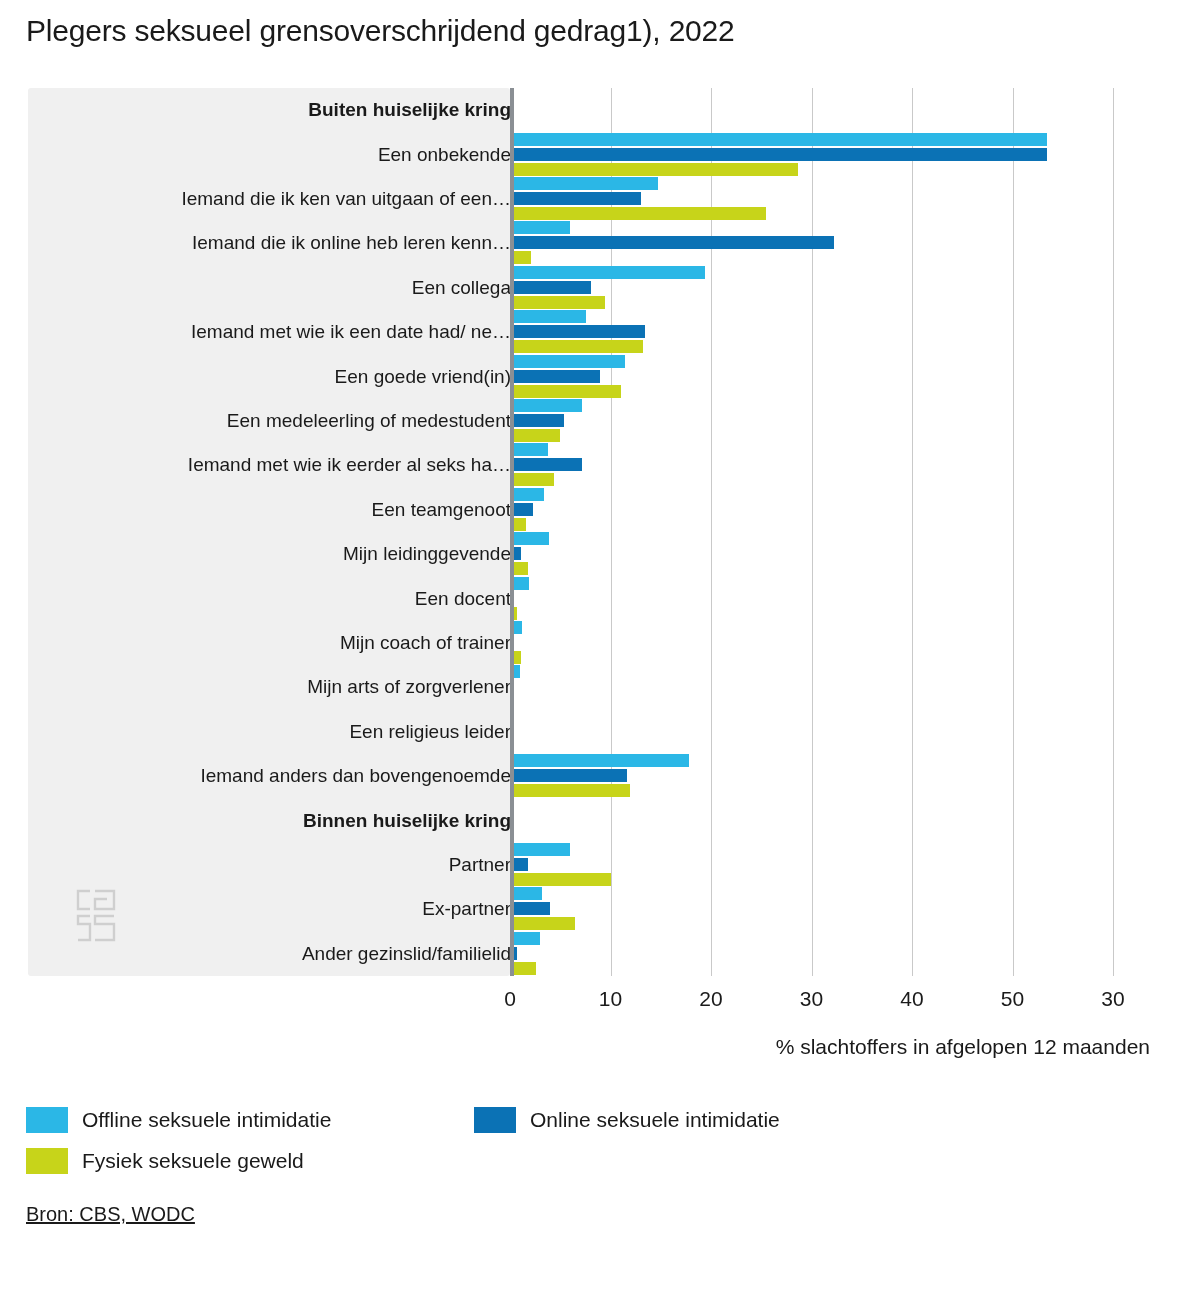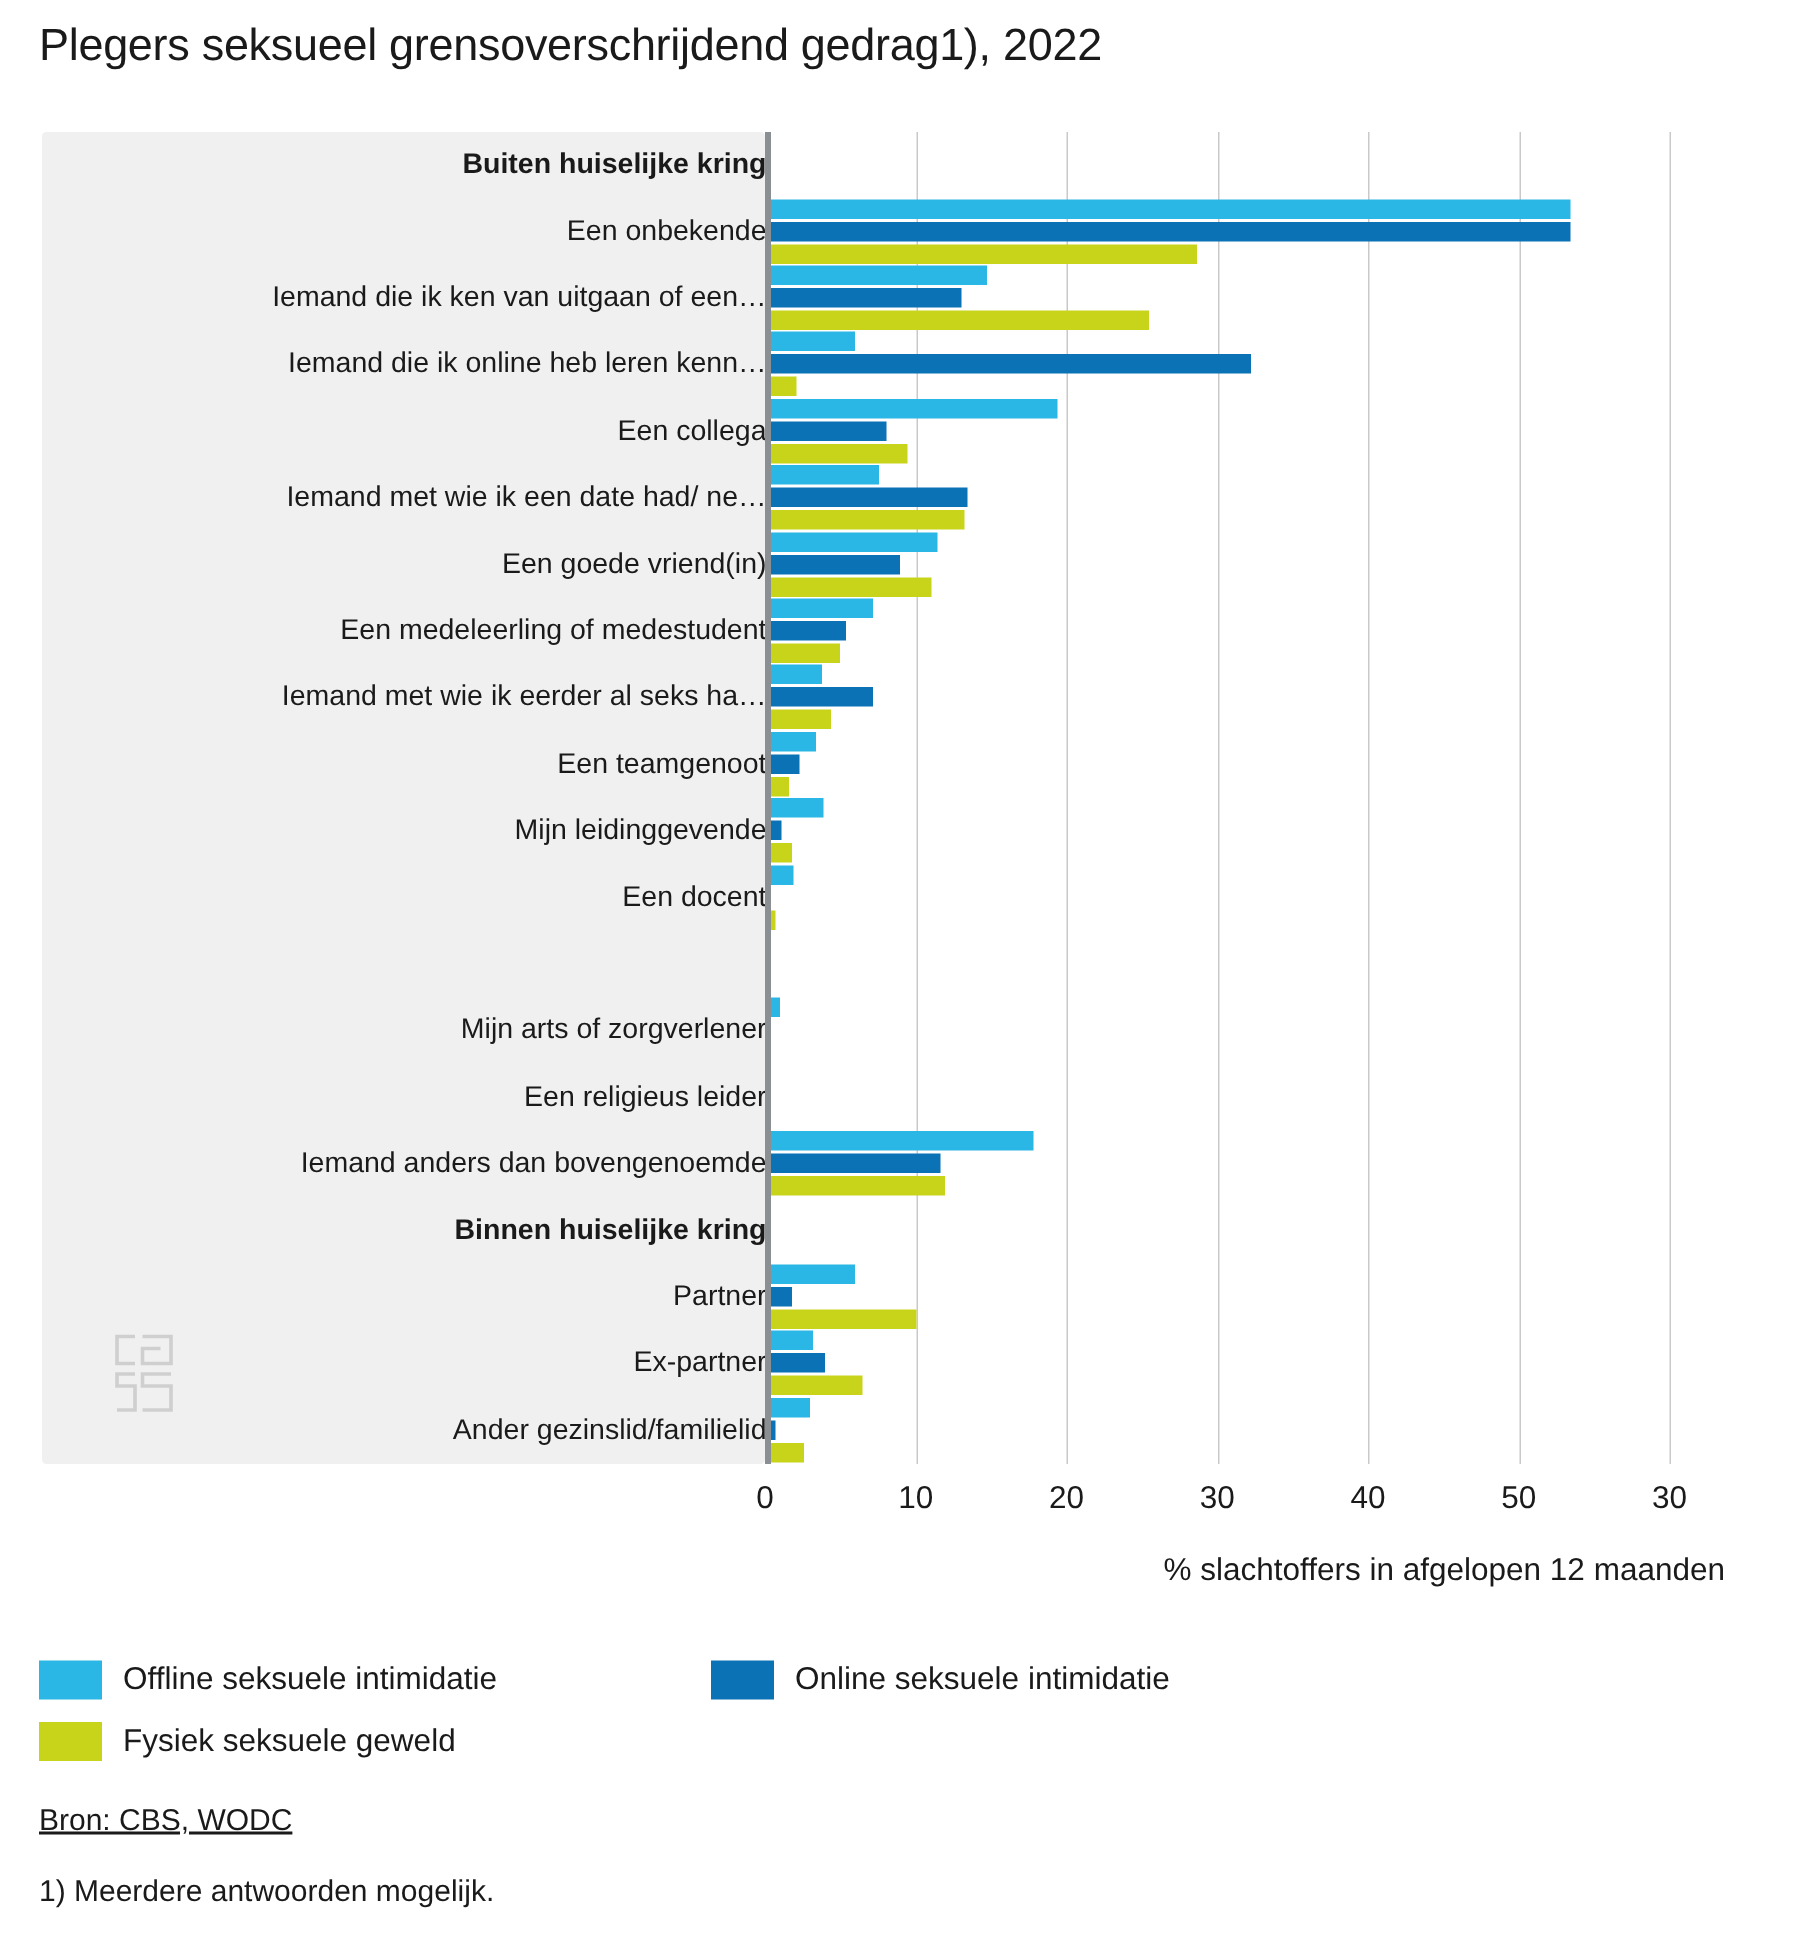--- a/index.html
+++ b/index.html
@@ -287,6 +287,14 @@
             <div class="bar s2" title="Fysiek seksueel geweld: 0.5%" style="width: 5.025px; background: rgb(199, 212, 26);"></div>
           </div>
         </div>
+        <div class="row" style="top: 532.8px; height: 44.4px;">
+          <div class="row-label">Mijn coach of trainer</div>
+          <div class="bars">
+            <div class="bar s0" title="Offline seksuele intimidatie: 1%" style="width: 10.05px; background: rgb(43, 183, 230);"></div>
+            <div class="bar s1" title="Online seksuele intimidatie: 0%" style="width: 0px; background: rgb(11, 114, 181);"></div>
+            <div class="bar s2" title="Fysiek seksueel geweld: 0.9%" style="width: 9.045px; background: rgb(199, 212, 26);"></div>
+          </div>
+        </div>
         <div class="row" style="top: 577.2px; height: 44.4px;">
           <div class="row-label">Mijn arts of zorgverlener</div>
           <div class="bars">

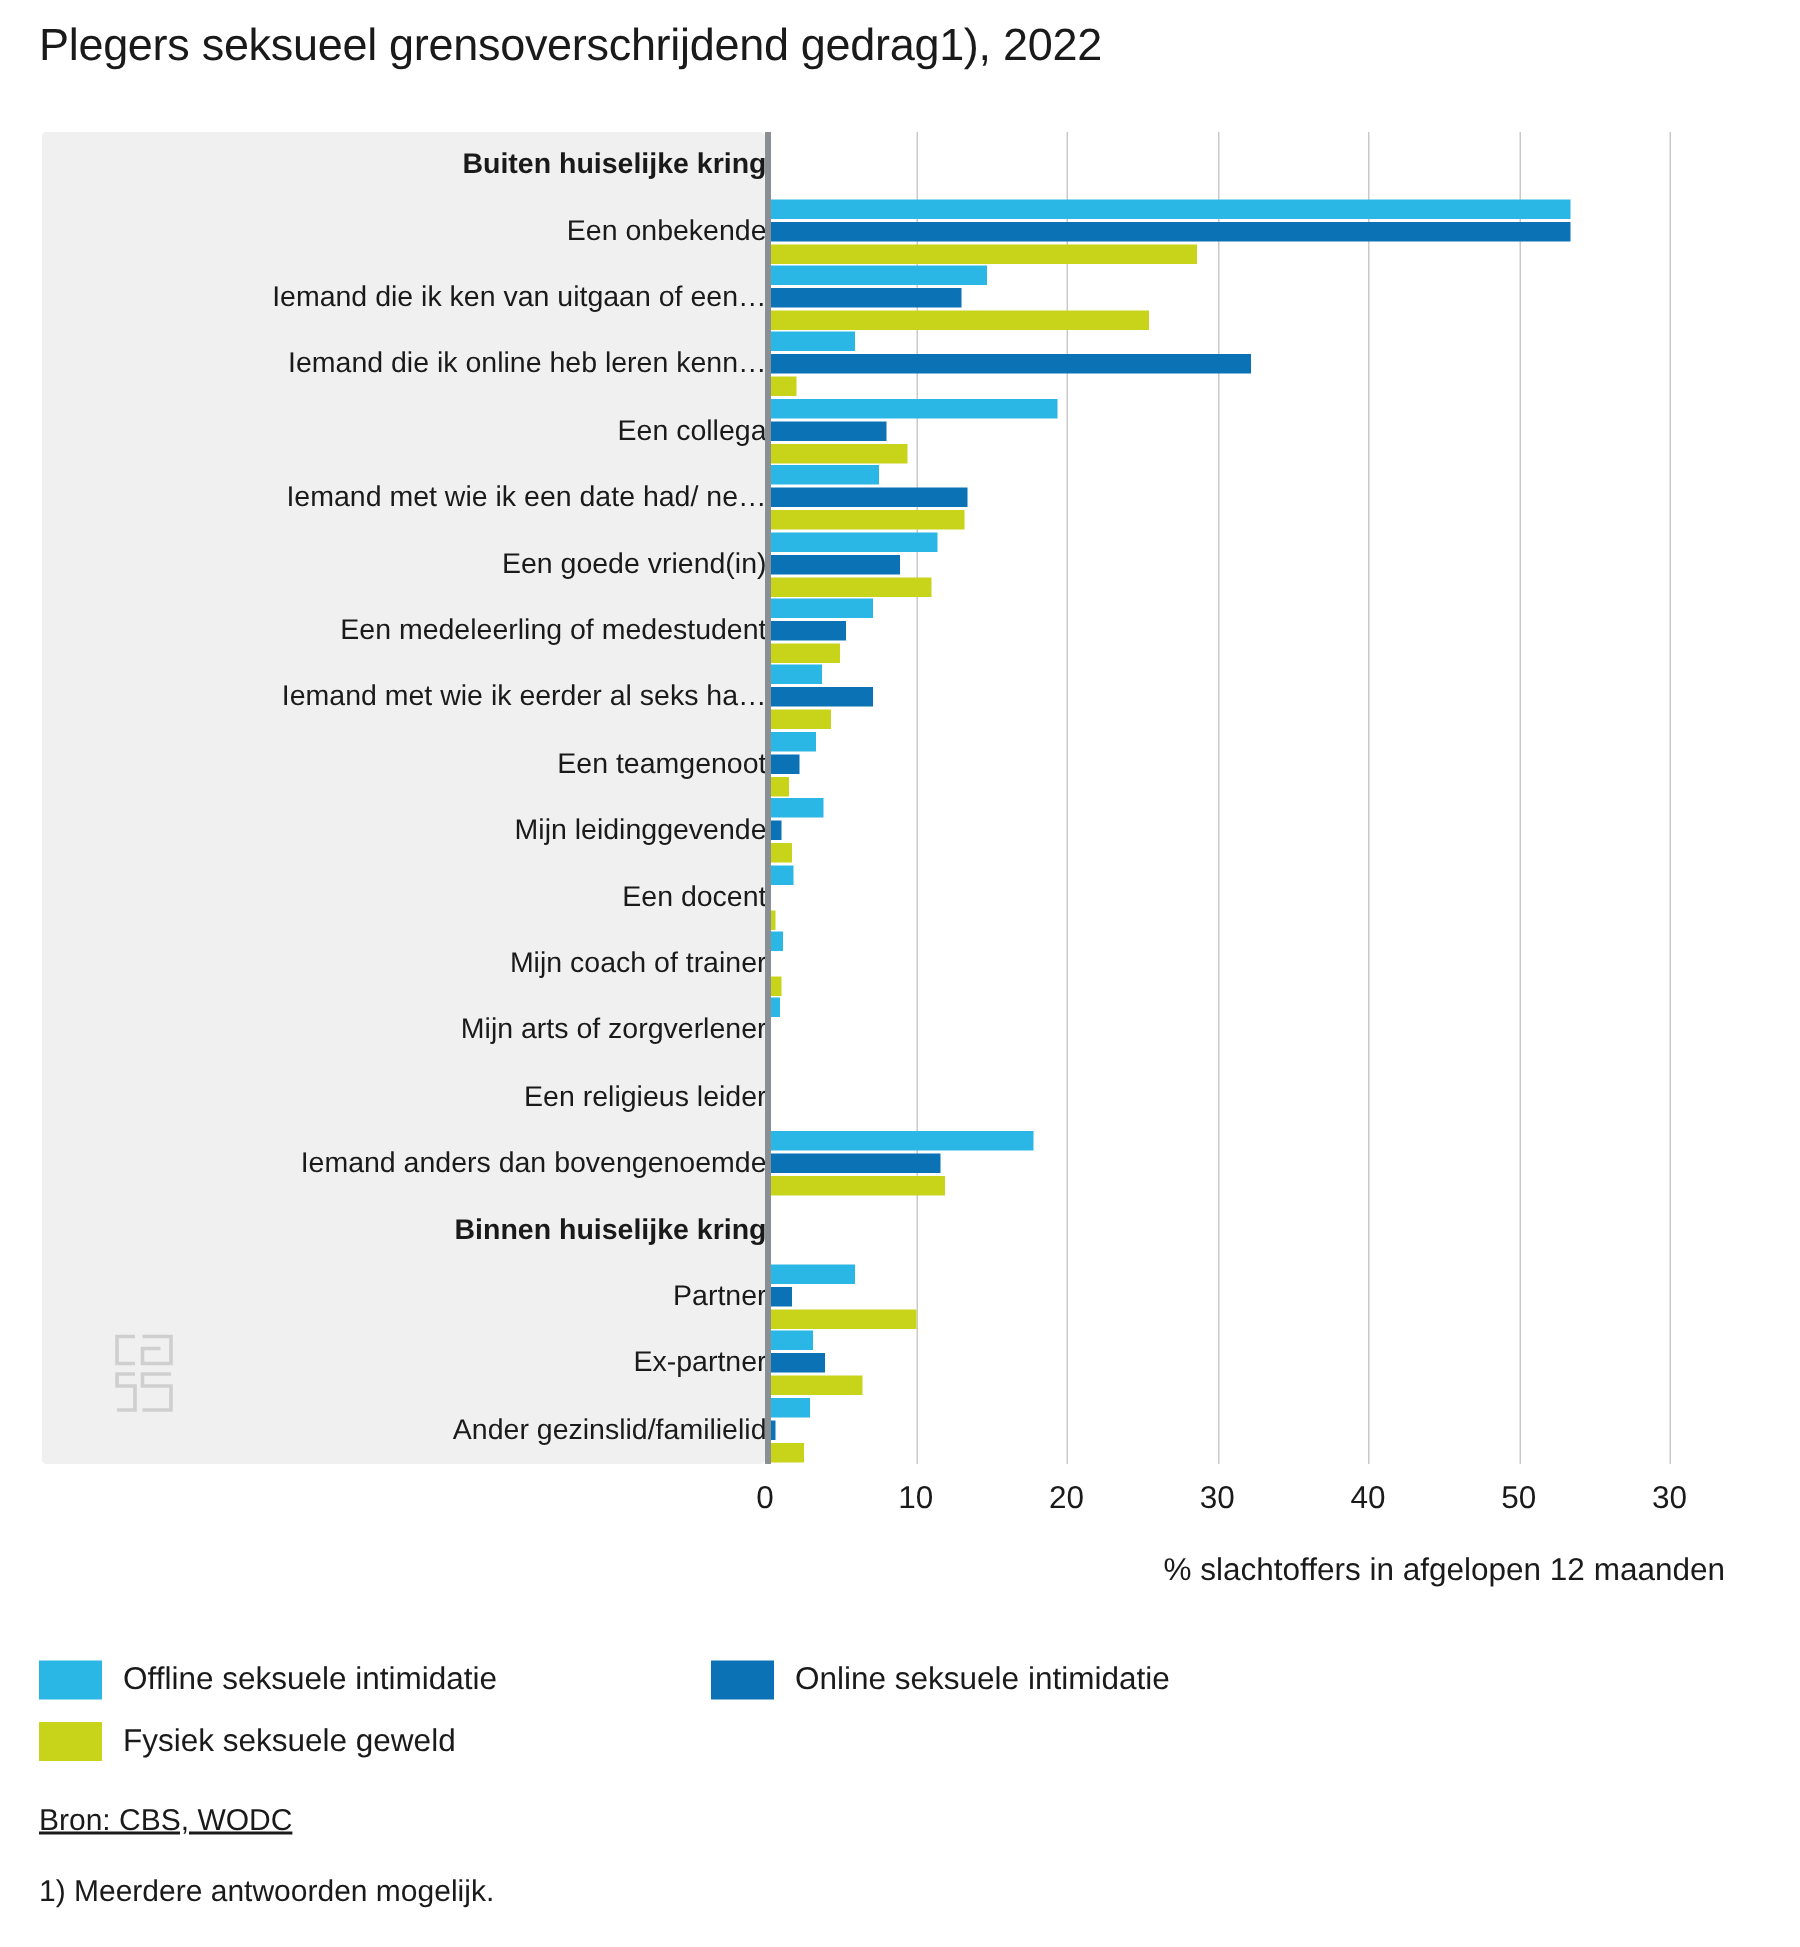--- a/index.html
+++ b/index.html
@@ -390,7 +390,6 @@
   </div>
 
   <div class="source-note">Bron: CBS, WODC</div>
-  <div class="footnote">1) Meerdere antwoorden mogelijk.</div>
 
 </div>
 

